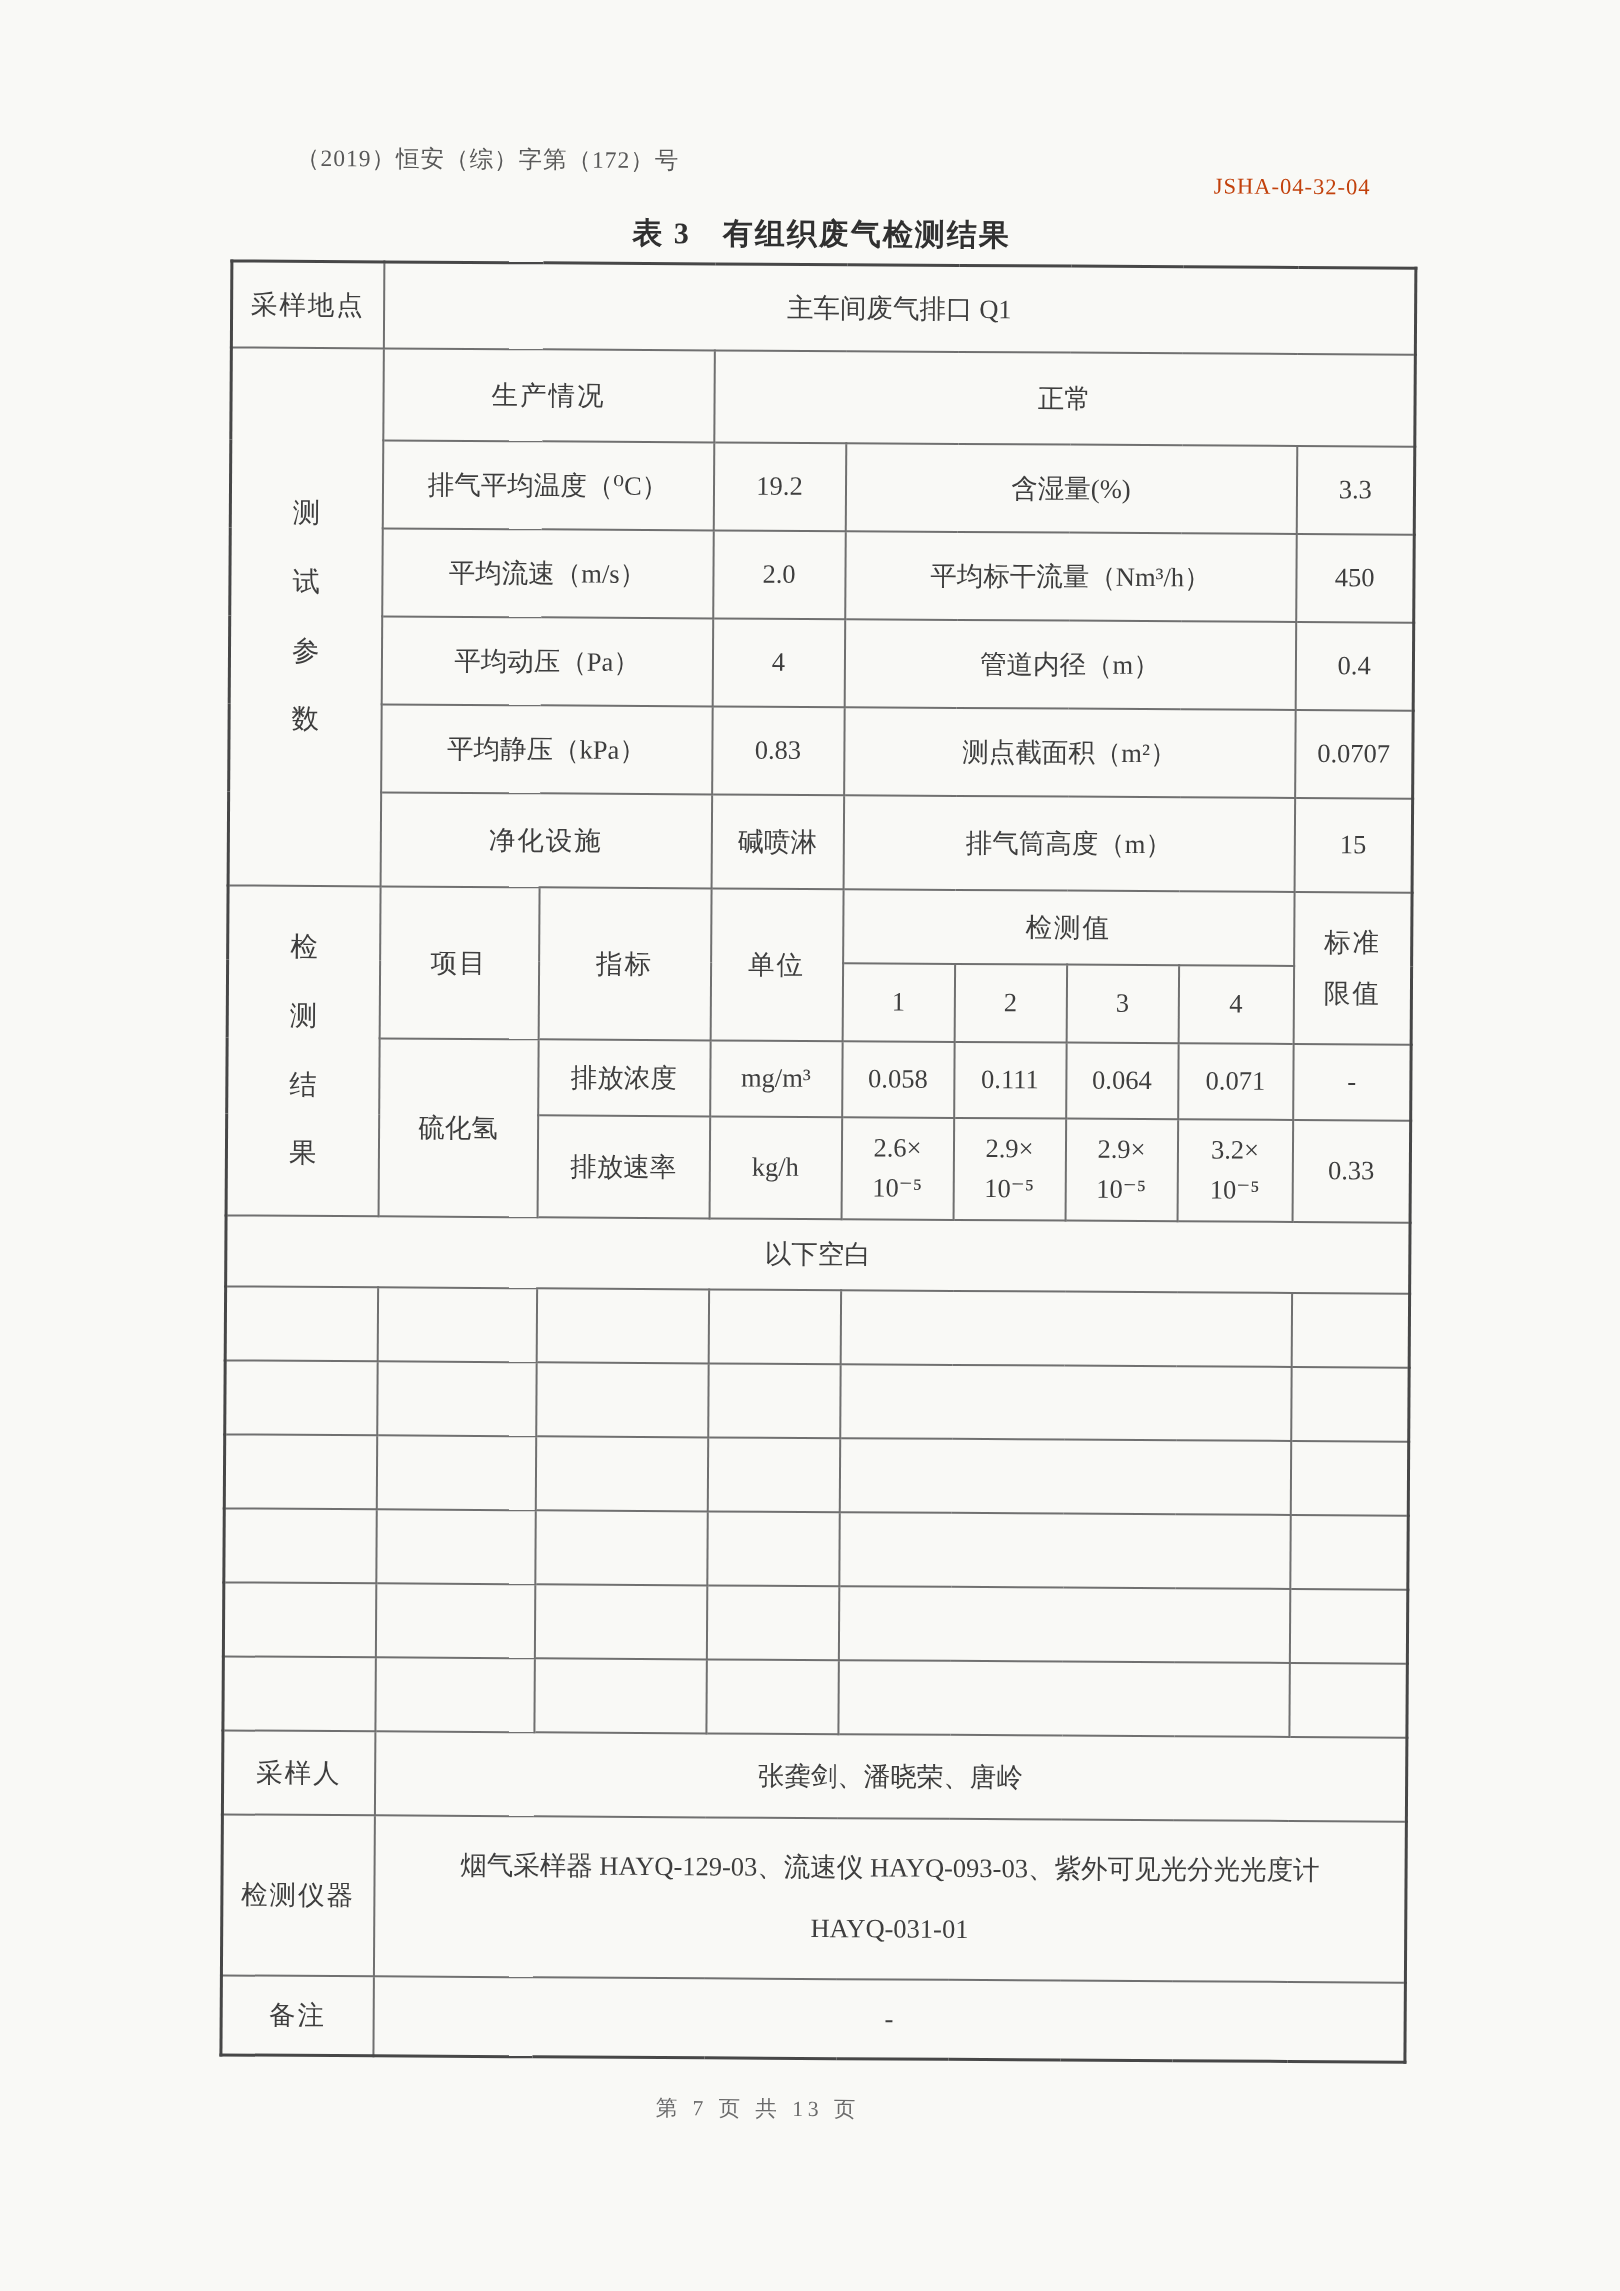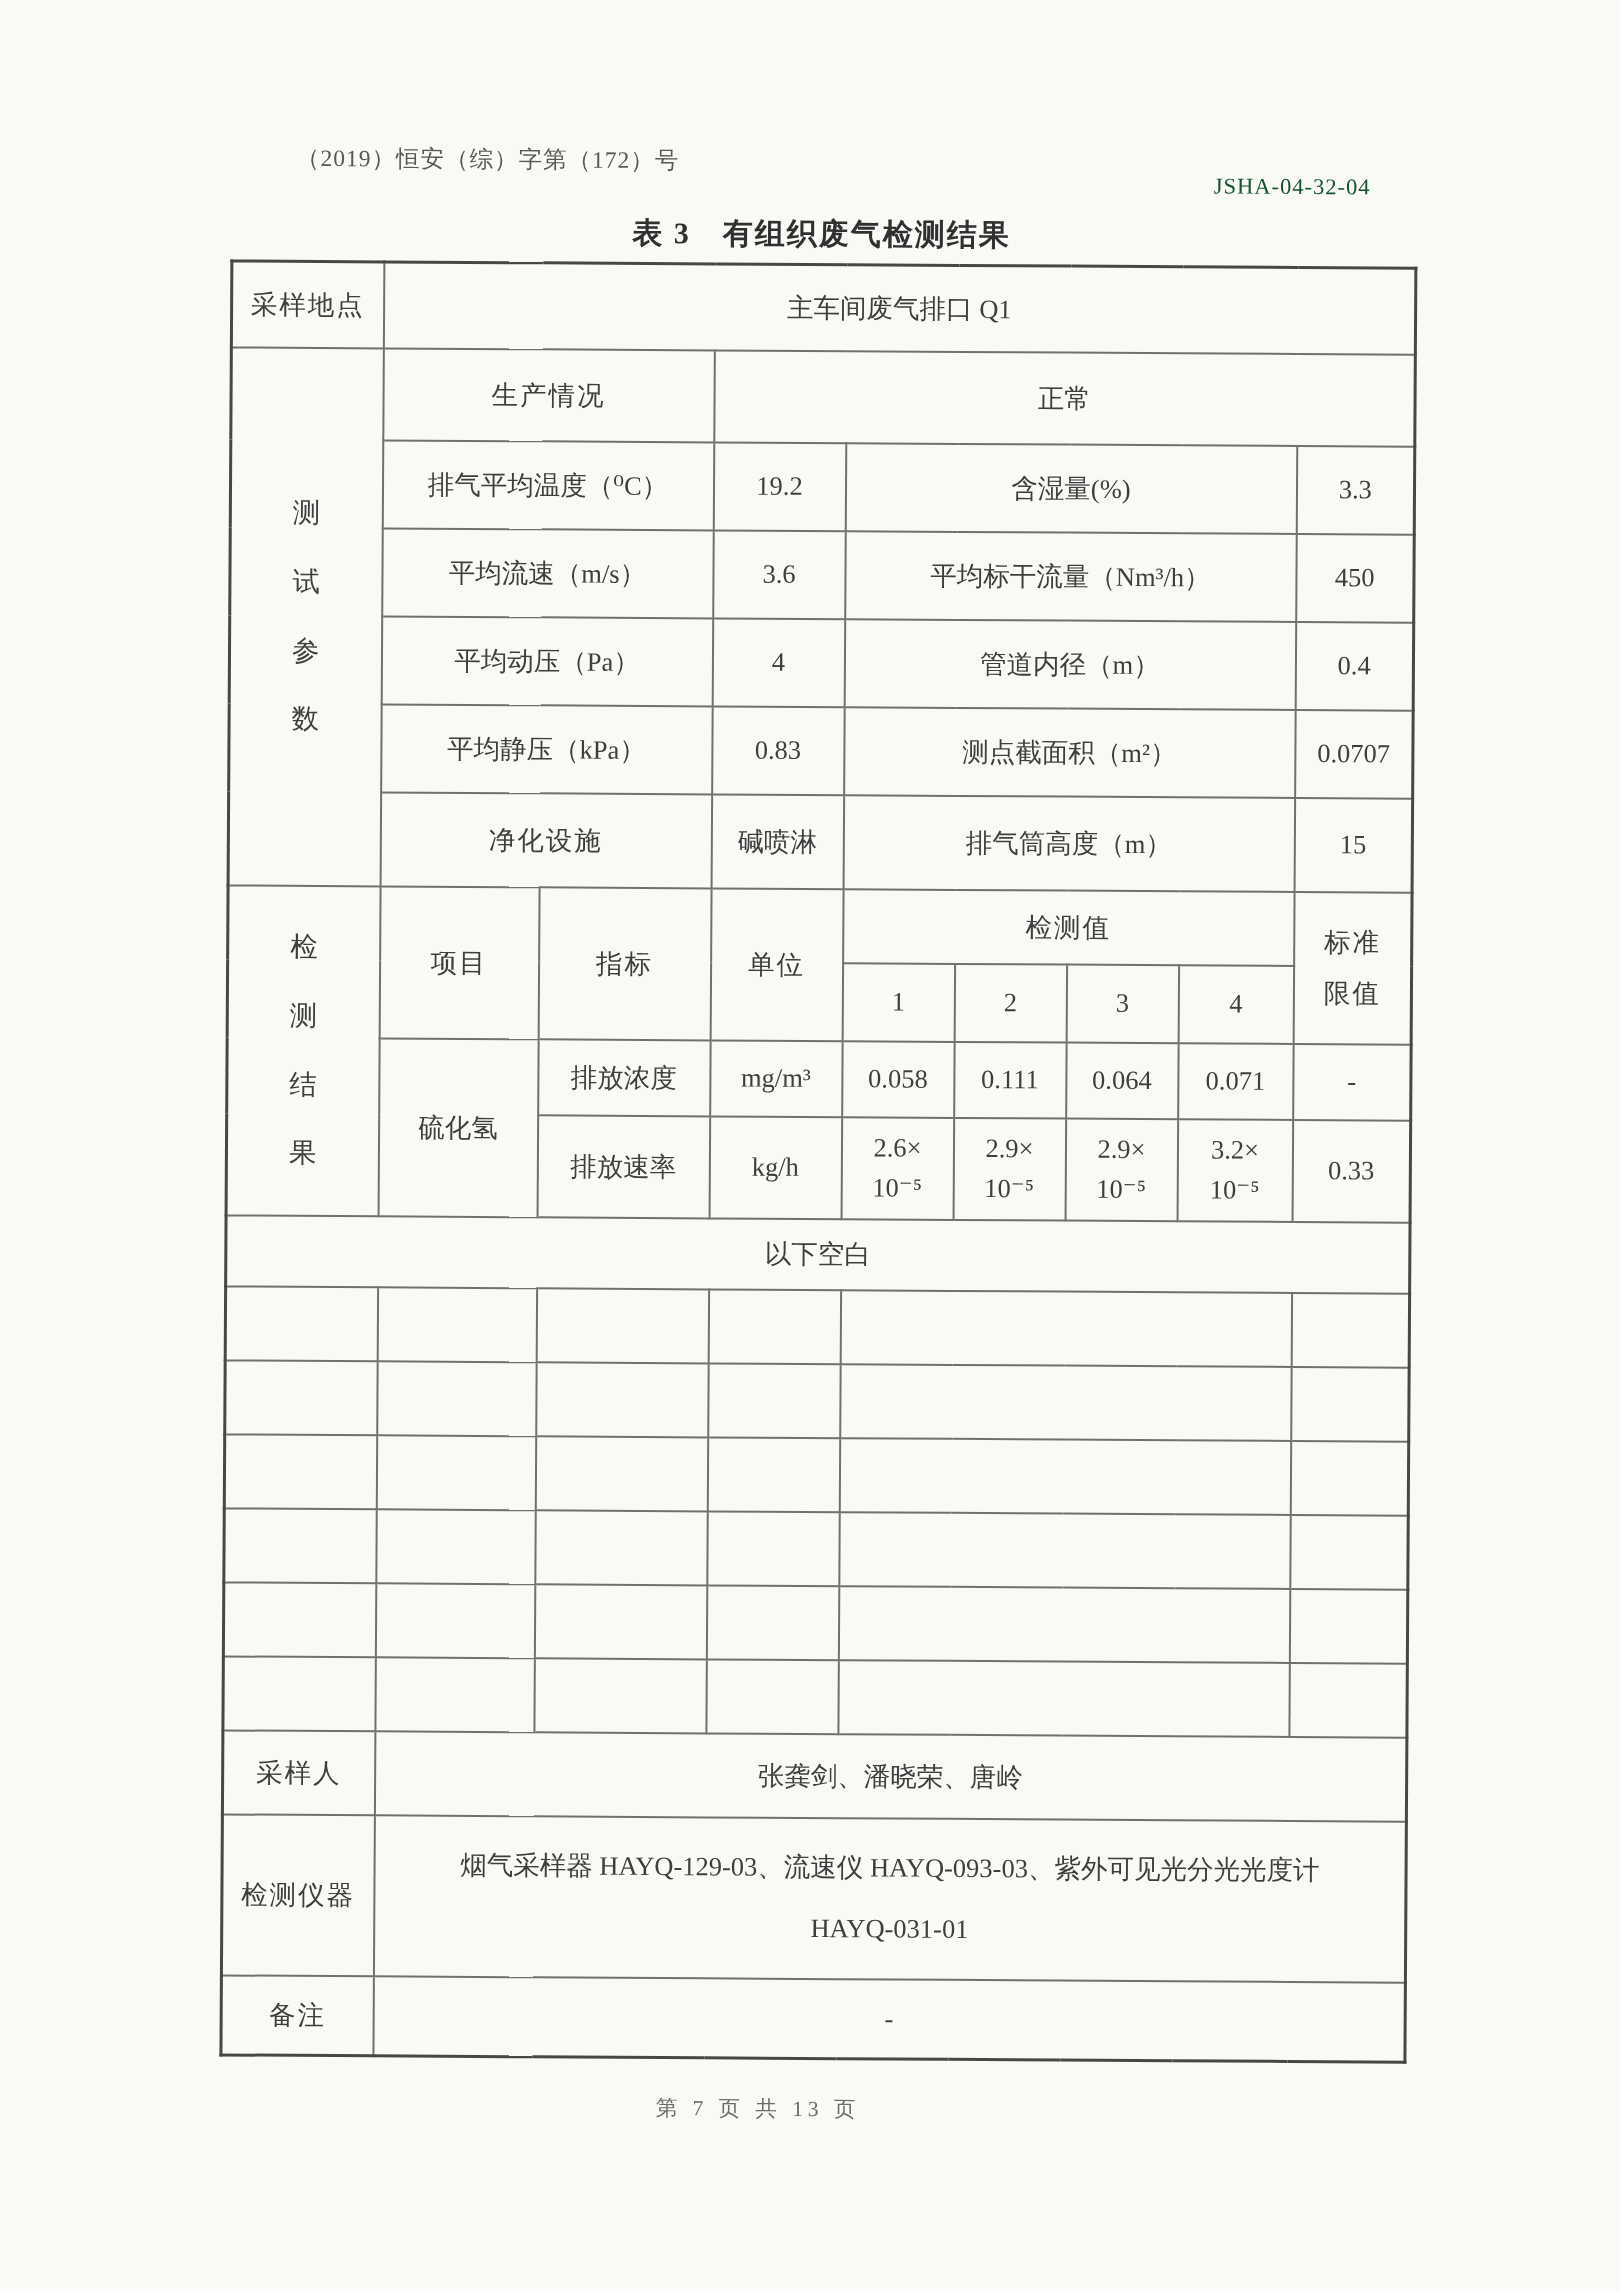--- a/index.html
+++ b/index.html
@@ -15,7 +15,7 @@
   .tilt { position:absolute; inset:0; transform:rotate(0.35deg); transform-origin:50% 50%; }
 
   .hdr-left  { position:absolute; left:290px; top:145px; font-size:23.5px; letter-spacing:1px; color:#585858; }
-  .hdr-right { position:absolute; left:1208px; top:171px; font-size:22.5px; color:#14532d; letter-spacing:1px; }
+  .hdr-right { position:absolute; left:1208px; top:171px; font-size:22.5px; color:#c2410c; letter-spacing:1px; }
   .doc-title { position:absolute; left:225px; top:214px; width:1182px; text-align:center;
                font-size:30px; font-weight:bold; letter-spacing:2px; color:#303030; }
 

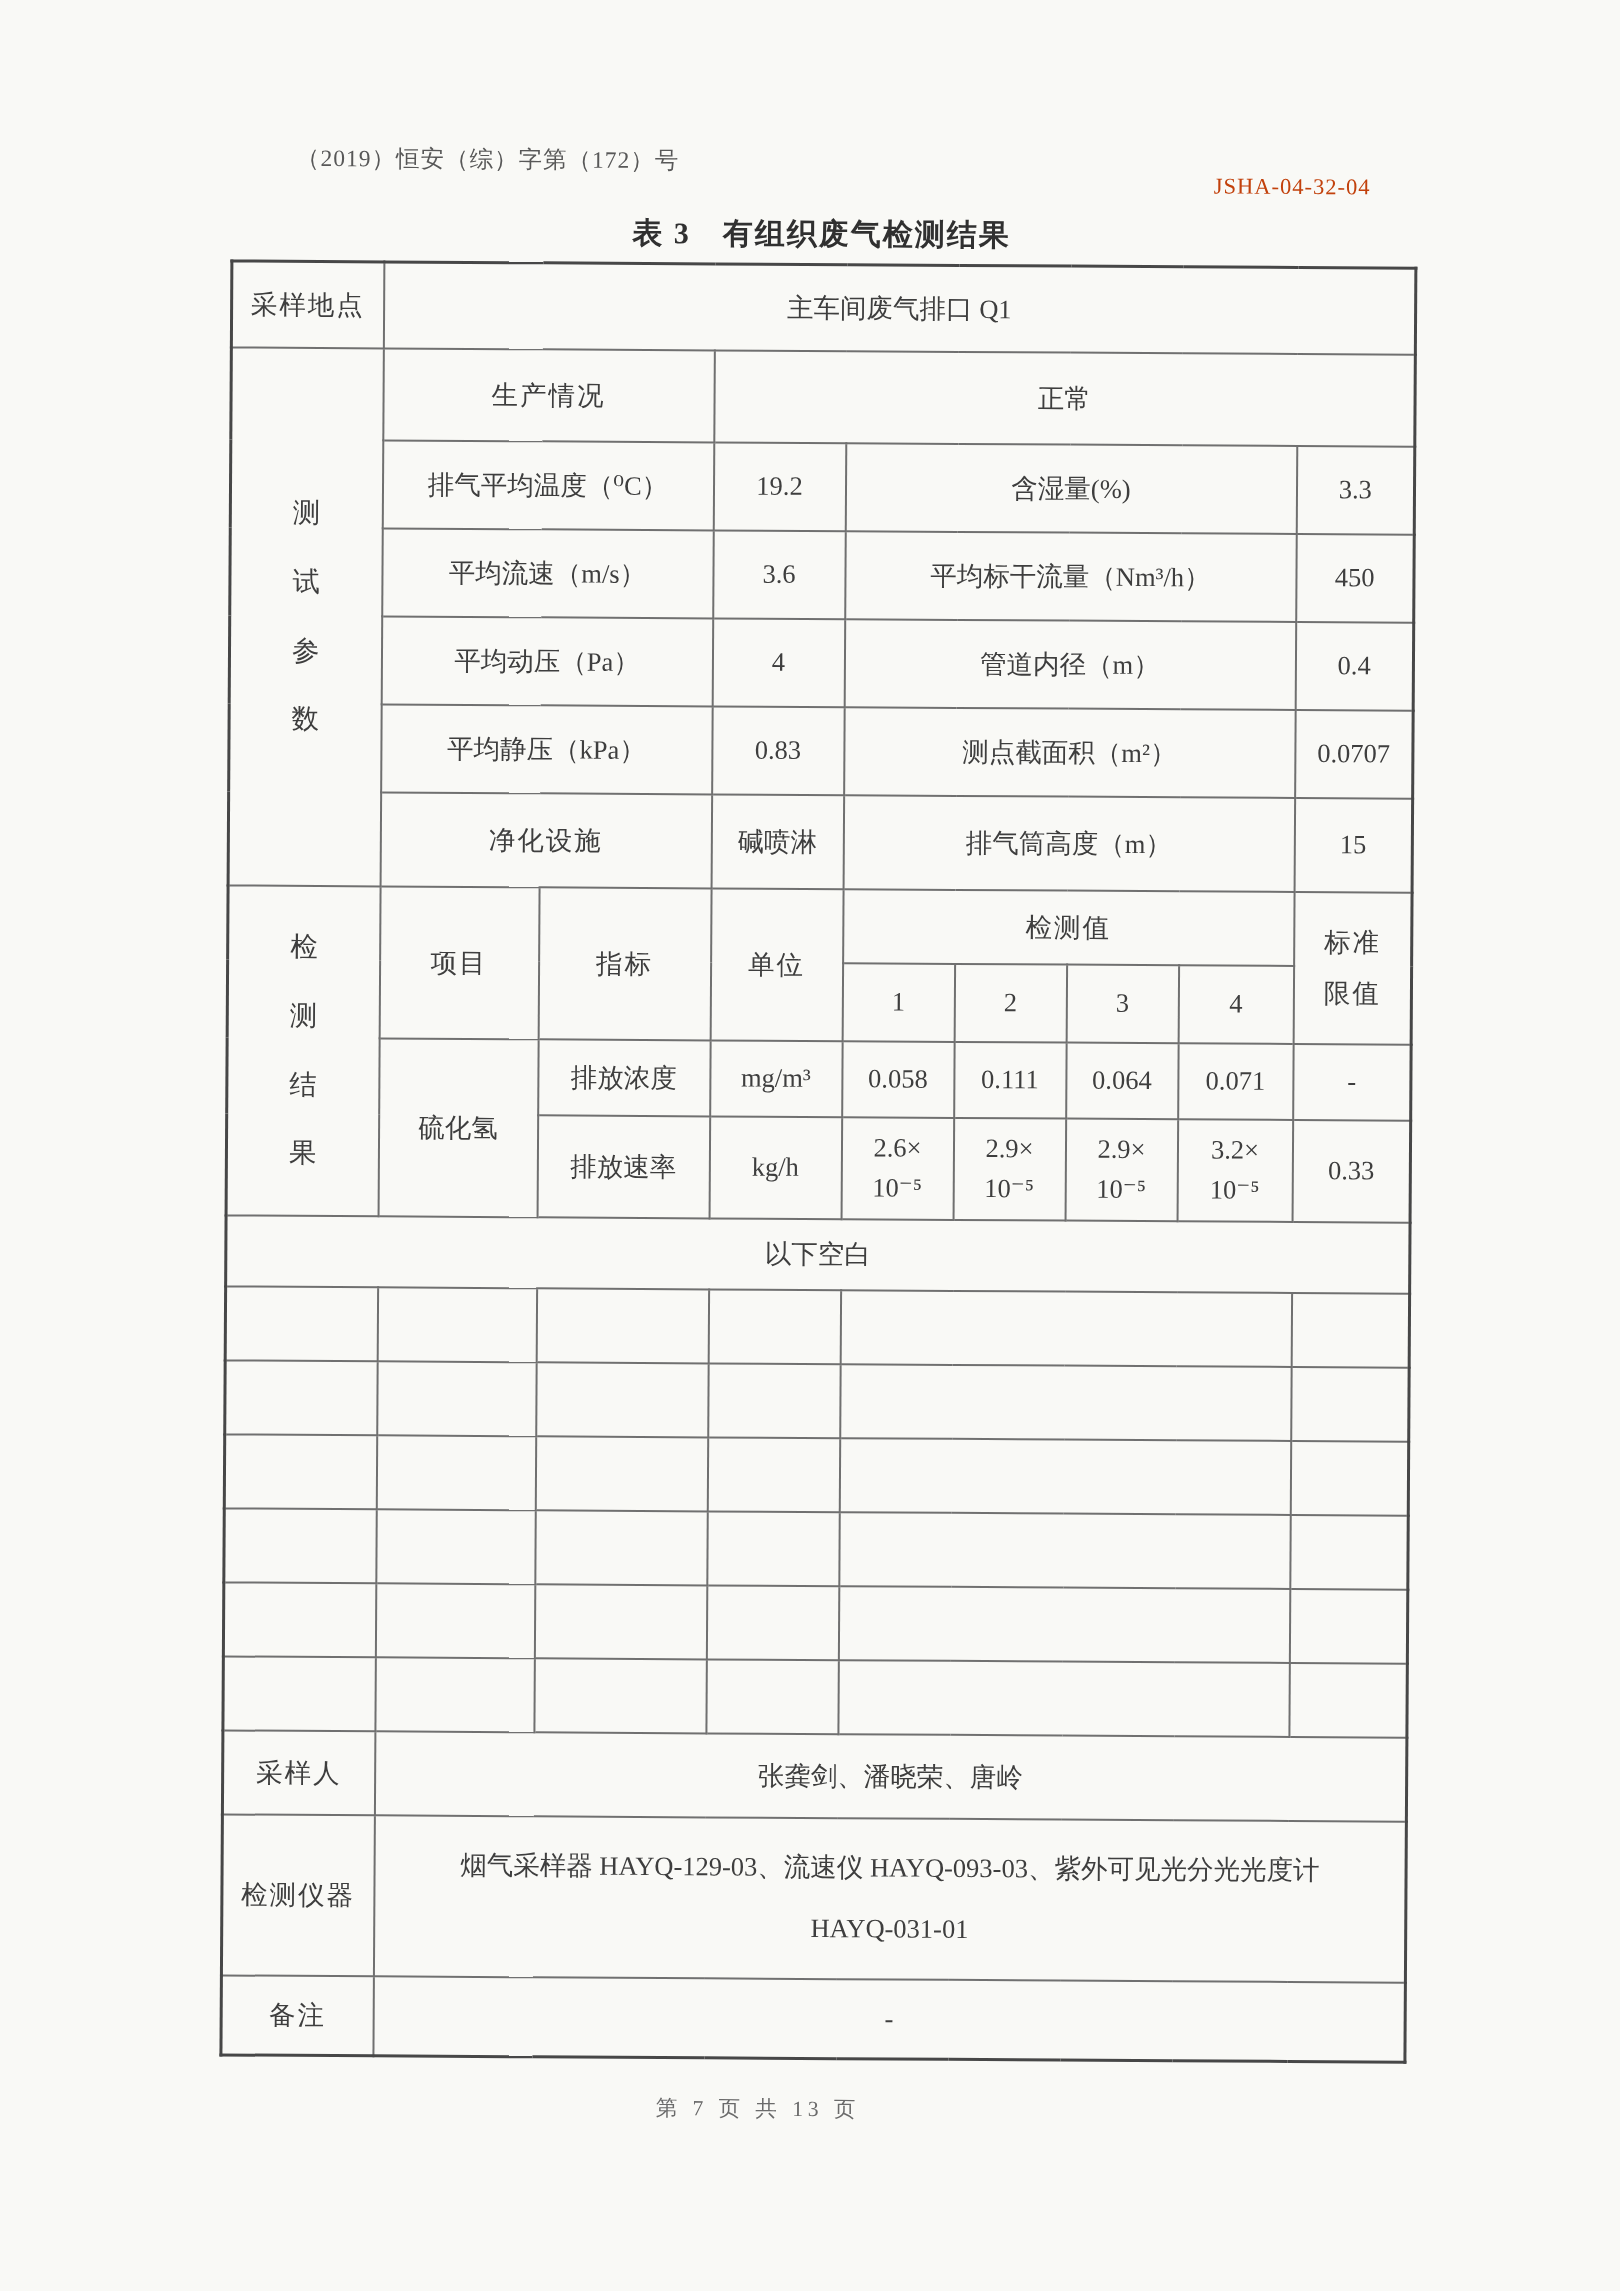--- a/index.html
+++ b/index.html
@@ -96,7 +96,7 @@
         </tr>
         <tr class="h90">
           <td colspan="2">平均流速（m/s）</td>
-          <td>3.6</td>
+          <td>2.0</td>
           <td colspan="4">平均标干流量（Nm³/h）</td>
           <td>450</td>
         </tr>

